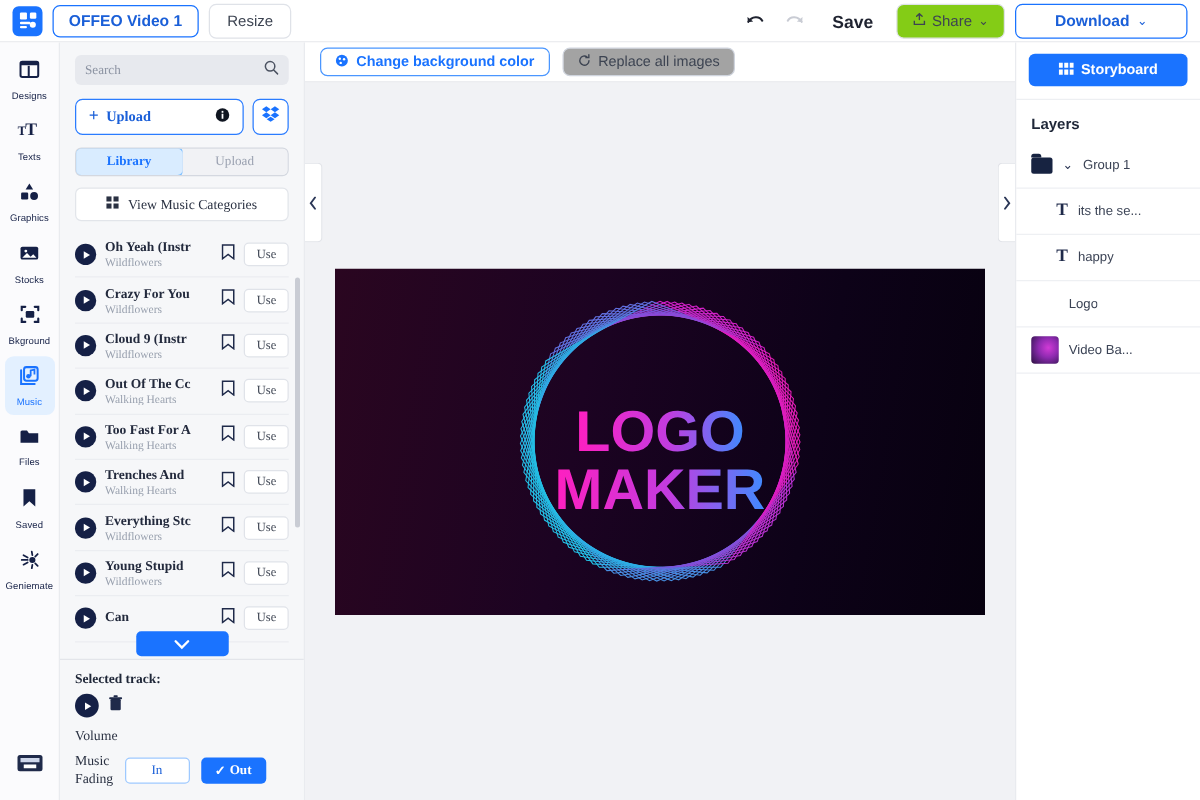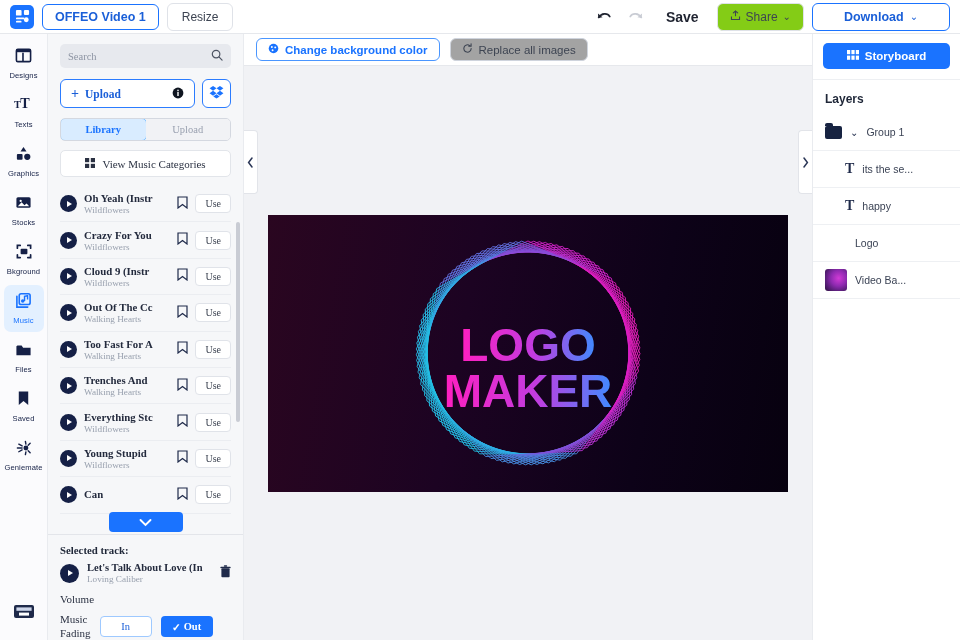--- a/index.html
+++ b/index.html
@@ -159,7 +159,7 @@
   
   .sel {
     border-top: 1px solid #e3e5ea; background: #f6f7f9;
-    padding: 9px 12px 0 12px;
+    padding: 9px 12px 10px 12px;
   }
   .sel-h { font-size: 10.8px; font-weight: bold; color: #1f2738; }
   .sel-row { display: flex; align-items: center; gap: 8px; margin-top: 6px; }

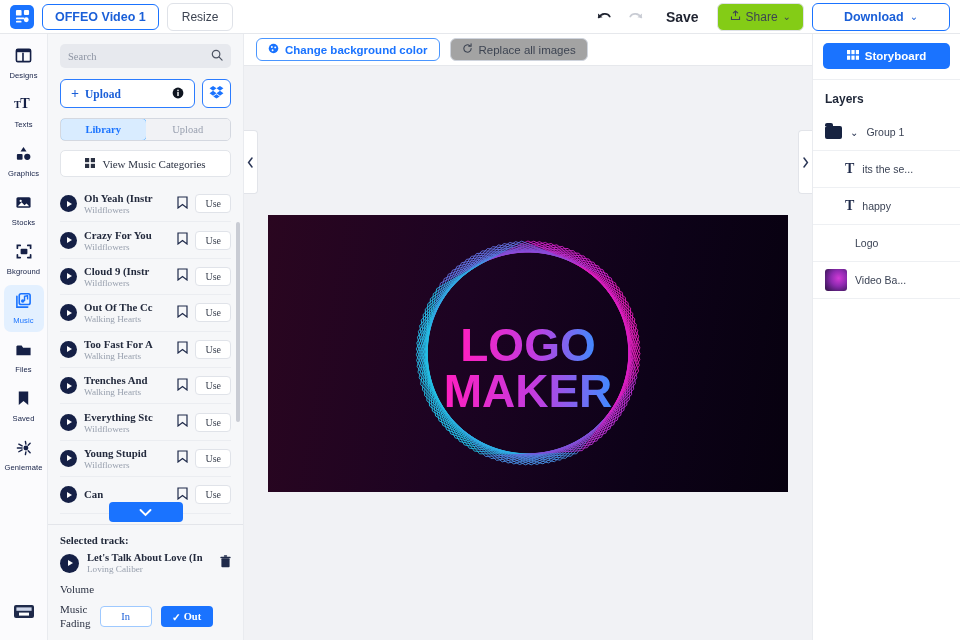--- a/index.html
+++ b/index.html
@@ -608,10 +608,6 @@
         <div class="sel-h">Selected track:</div>
         <div class="sel-row">
           <div class="play-c" style="width:19px;height:19px;"></div>
-          <div class="tmeta">
-            <div class="sel-name">Let's Talk About Love (In</div>
-            <div class="sel-art">Loving Caliber</div>
-          </div>
           <span>
             <svg width="11" height="13" viewBox="0 0 11 13">
               <rect x="1.4" y="3.2" width="8.2" height="9" rx="1" fill="#1f2a4a"></rect>

